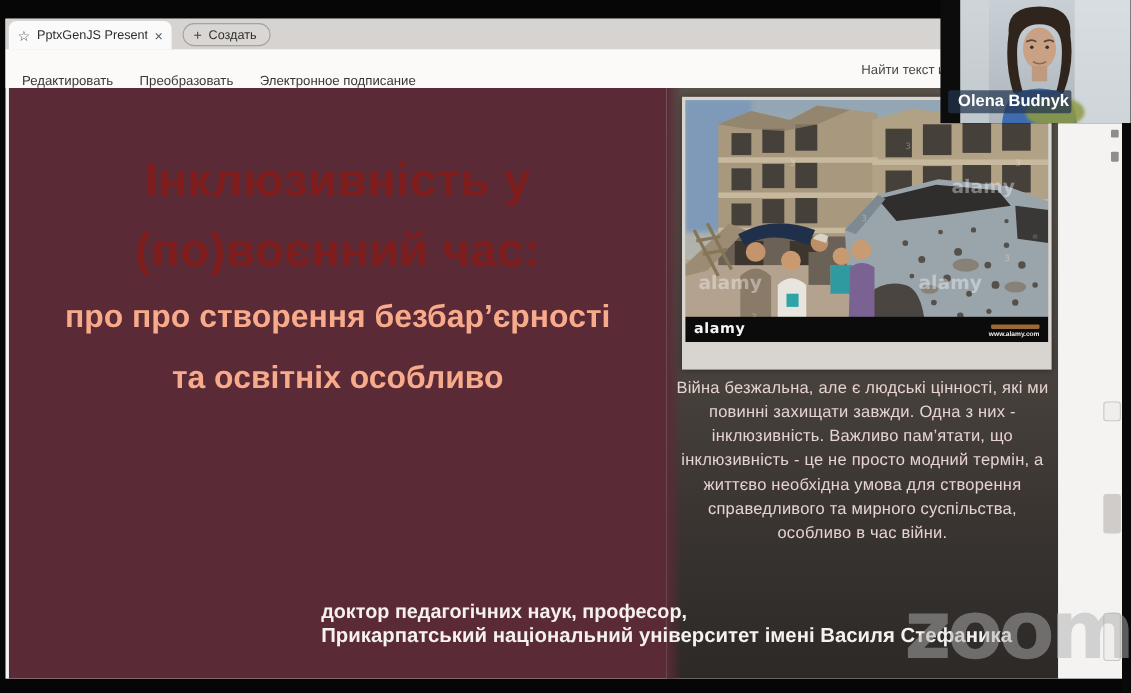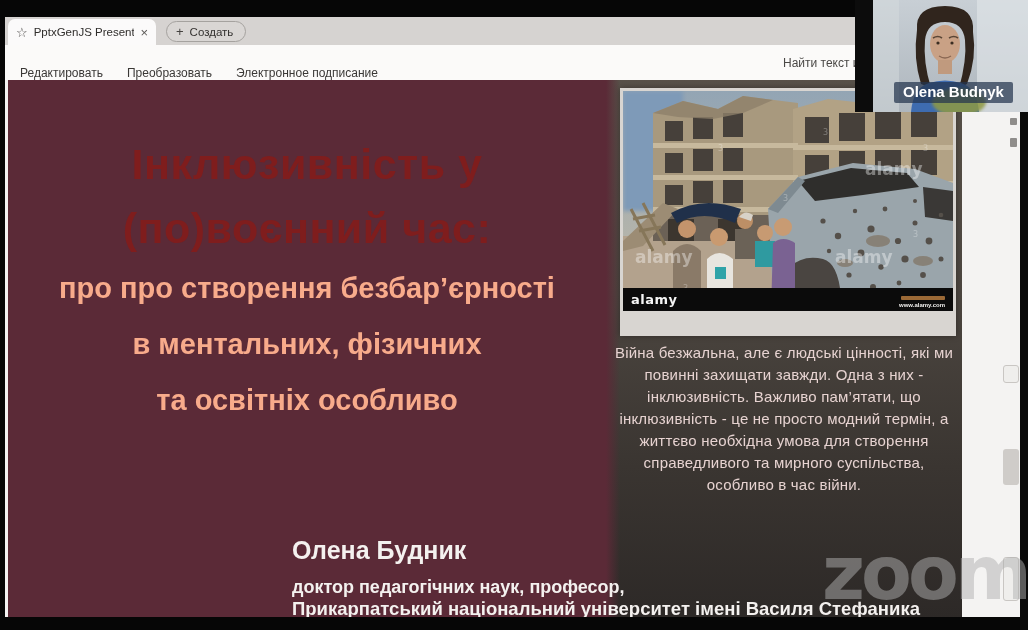--- a/index.html
+++ b/index.html
@@ -56,7 +56,7 @@
   
   .webcam { position:absolute; left:855px; top:0; width:173px; height:112px; background:#0c0c0c; overflow:hidden; }
   .webcam svg { display:block; }
-  .cam-name { position:absolute; left:7px; top:82px; padding:1px 9px 3px 9px; background:rgba(36,52,78,0.72); color:#ffffff; font-size:15px; font-weight:bold; border-radius:2px; white-space:nowrap;margin-left:32px; }
+  .cam-name { position:absolute; left:7px; top:82px; padding:1px 2px 3px 9px; background:rgba(36,52,78,0.72); color:#ffffff; font-size:15px; font-weight:bold; border-radius:2px; white-space:nowrap; }
 
   
   .zoom-mark { position:absolute; left:822px; top:536px; font-family:"DejaVu Sans", sans-serif; font-weight:bold; font-size:74px; letter-spacing:-4px; color:rgba(175,175,175,0.5); line-height:74px; pointer-events:none; }

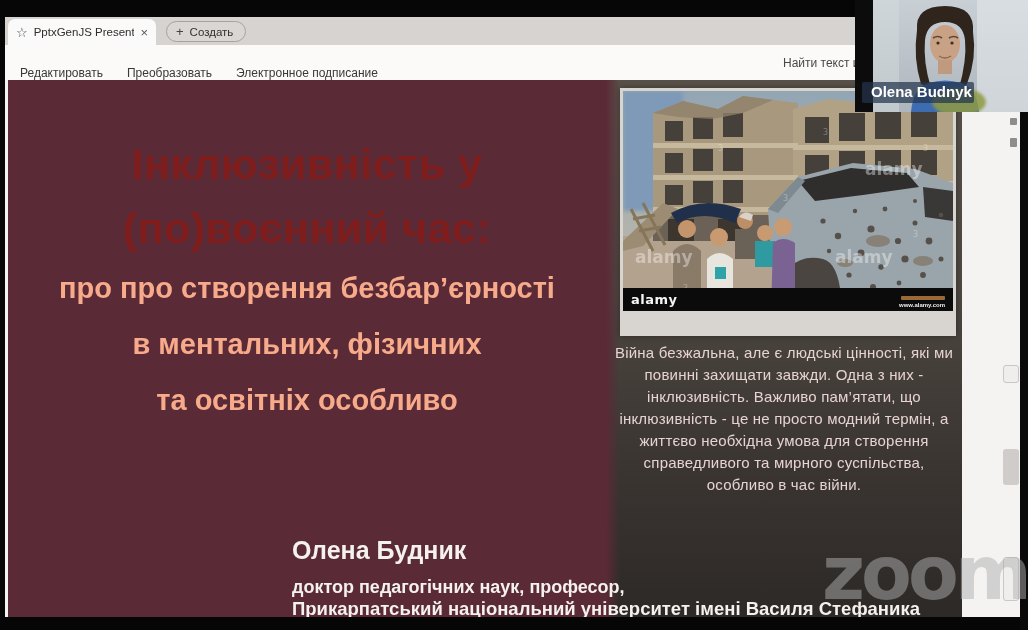--- a/index.html
+++ b/index.html
@@ -95,7 +95,6 @@
         <div class="title-line big">Інклюзивність у</div>
         <div class="title-line big">(по)воєнний час:</div>
         <div class="title-line small">про про створення безбар’єрності</div>
-        <div class="title-line small">в ментальних, фізичних</div>
         <div class="title-line small">та освітніх особливо</div>
       </div>
 

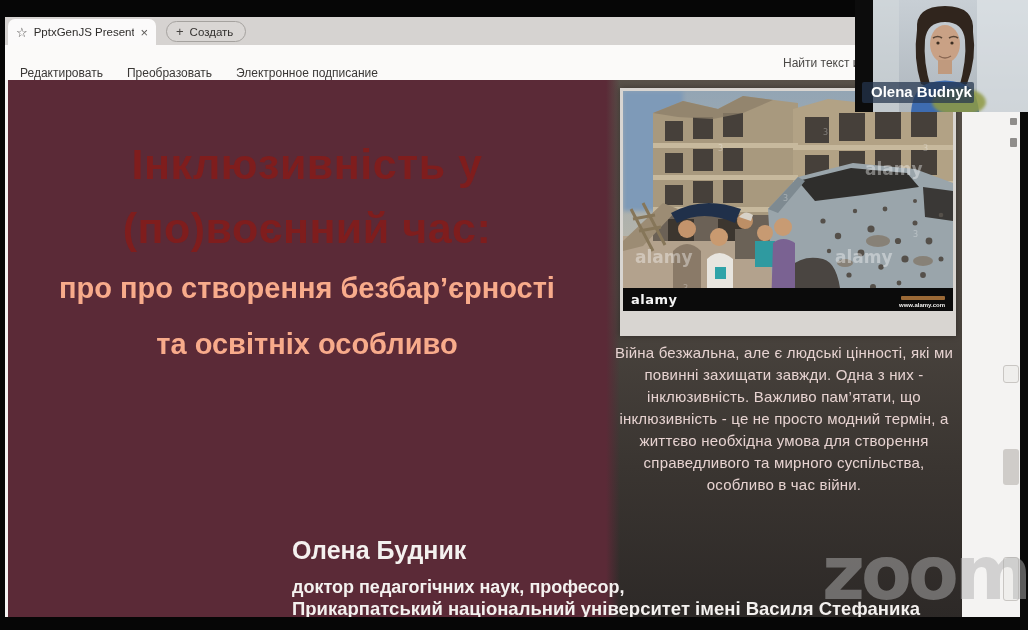--- a/index.html
+++ b/index.html
@@ -246,7 +246,6 @@
       <div class="para">Війна безжальна, але є людські цінності, які ми повинні захищати завжди. Одна з них - інклюзивність. Важливо пам’ятати, що інклюзивність - це не просто модний термін, а життєво необхідна умова для створення справедливого та мирного суспільства, особливо в час війни.</div>
 
       <div class="author">
-        <div class="author-name">Олена Будник</div>
         <div class="author-degree">доктор педагогічних наук, професор,</div>
         <div class="author-affil">Прикарпатський національний університет імені Василя Стефаника</div>
       </div>

